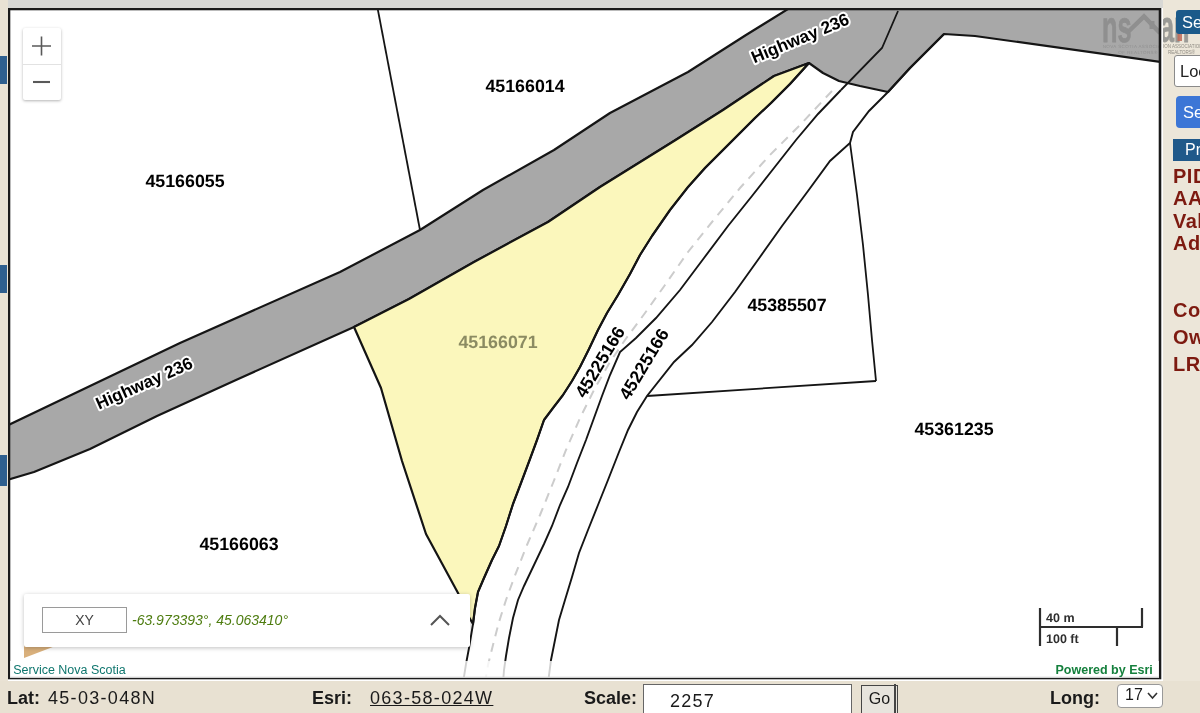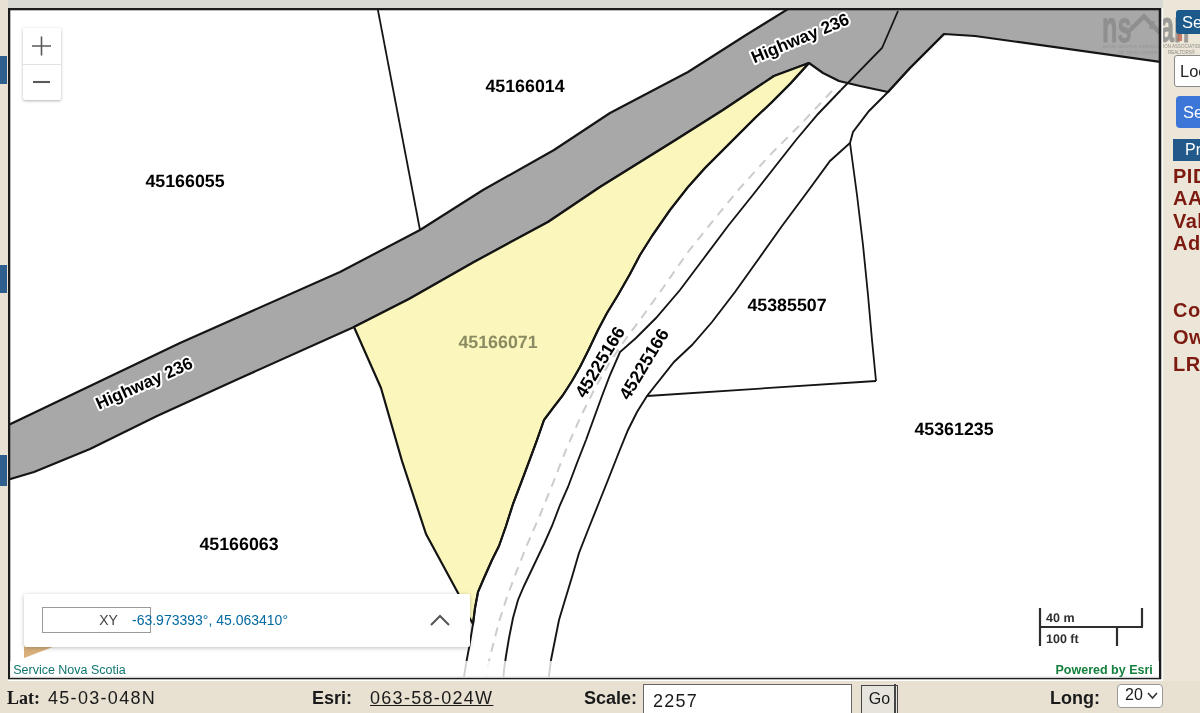--- a/index.html
+++ b/index.html
@@ -121,7 +121,7 @@
 
 <div class="abs" style="left:24px;top:594px;width:446px;height:53px;background:#fff;border-radius:2px;box-shadow:0 1px 4px rgba(0,0,0,0.25);z-index:2;">
 
-  <div class="abs" style="left:18px;top:13px;width:83px;height:24px;border:1px solid #9a9a9a;text-align:center;line-height:24px;font-size:14px;color:#444;padding-left:24px;">XY</div>
+  <div class="abs" style="left:18px;top:13px;width:83px;height:24px;border:1px solid #9a9a9a;text-align:center;line-height:24px;font-size:14px;color:#444;">XY</div>
 
   <div class="abs" style="left:108px;top:13px;height:26px;line-height:26px;font-size:14px;color:#0369a1;">-63.973393°, 45.063410°</div>
 

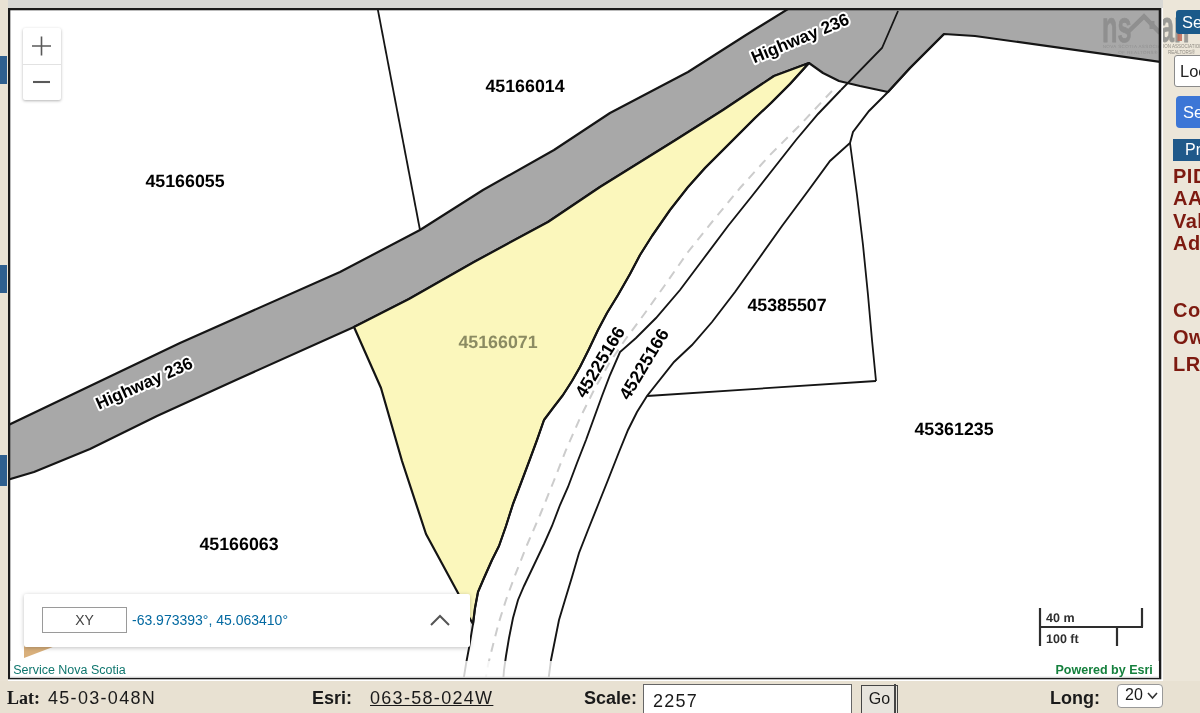--- a/index.html
+++ b/index.html
@@ -123,7 +123,7 @@
 
   <div class="abs" style="left:18px;top:13px;width:83px;height:24px;border:1px solid #9a9a9a;text-align:center;line-height:24px;font-size:14px;color:#444;">XY</div>
 
-  <div class="abs" style="left:108px;top:13px;height:26px;line-height:26px;font-size:14px;color:#0369a1;">-63.973393°, 45.063410°</div>
+  <div class="abs" style="left:108px;top:13px;height:26px;line-height:26px;font-size:14px;color:#4d7c0f;font-style:italic;">-63.973393°, 45.063410°</div>
 
   <svg class="abs" style="left:405px;top:18px;" width="24" height="16">
         <path d="M 2,13 L 11,4 L 20,13" fill="none" stroke="#555" stroke-width="2"></path>

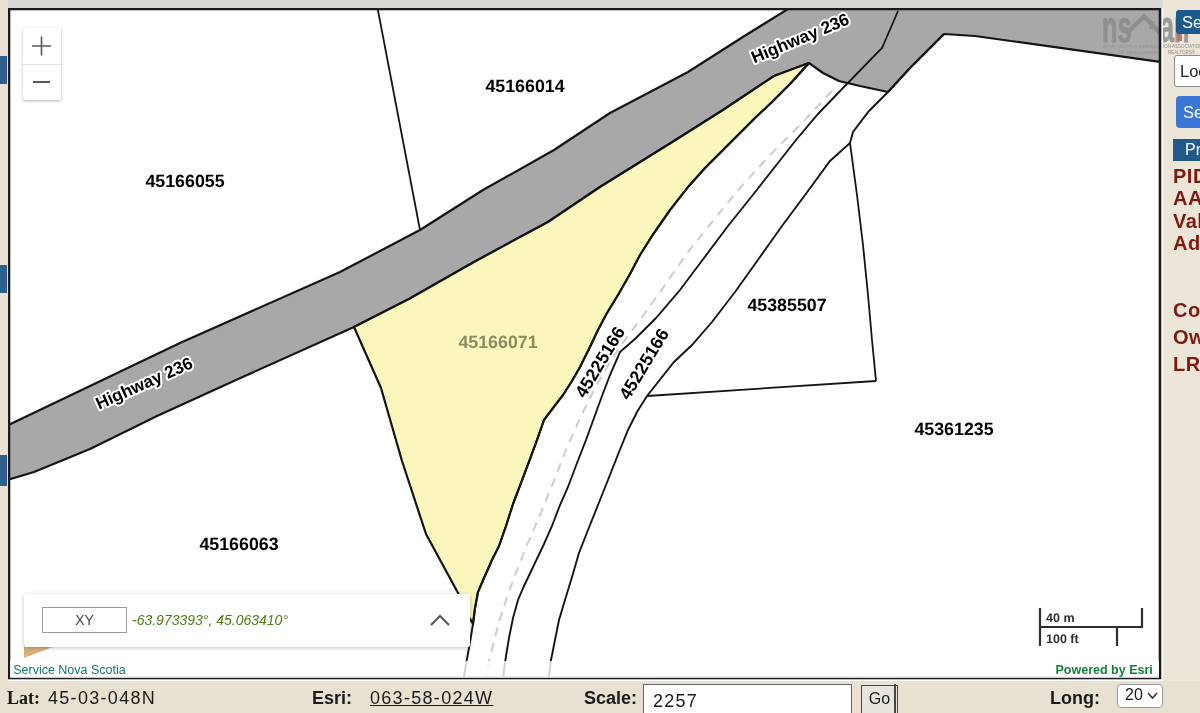--- a/index.html
+++ b/index.html
@@ -165,7 +165,7 @@
 
 <div class="abs" style="left:0;top:681px;width:1200px;height:32px;background:#e8e1d2;z-index:4;font-size:18px;color:#1a1a1a;">
 
-  <div class="abs" style="left:7px;top:7px;font-weight:bold;font-family:Liberation Serif, serif;">Lat:</div>
+  <div class="abs" style="left:7px;top:7px;font-weight:bold;">Lat:</div>
 
   <div class="abs" style="left:48px;top:7px;letter-spacing:1.3px;">45-03-048N</div>
 

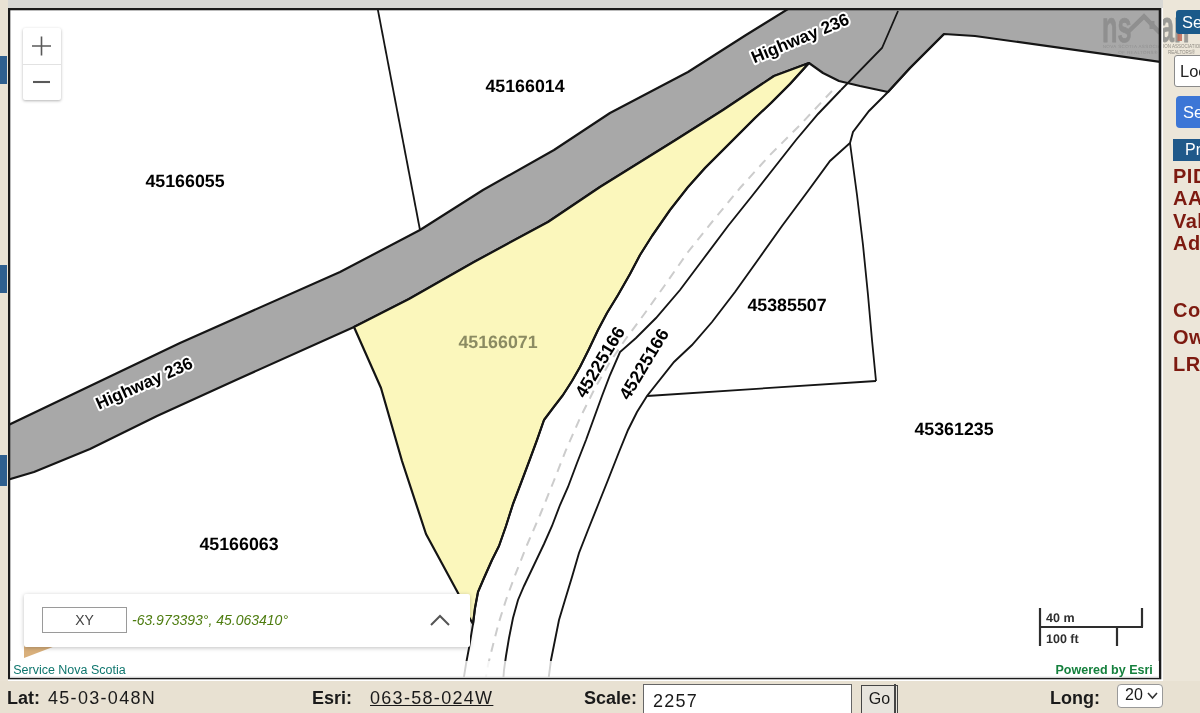--- a/index.html
+++ b/index.html
@@ -176,7 +176,7 @@
   <div class="abs" style="left:584px;top:7px;font-weight:bold;">Scale:</div>
 
   <div class="abs" style="left:643px;top:2.5px;width:209px;height:34px;background:#fff;border:1.5px solid #666;box-sizing:border-box;">
-    <div class="abs" style="left:9px;top:6px;letter-spacing:1.2px;">2257</div>
+    <div class="abs" style="left:26px;top:6px;letter-spacing:1.2px;">2257</div>
   </div>
 
   <div class="abs" style="left:855px;top:4px;width:37px;height:29px;background:#e7e4dd;border:1.8px solid #454545;box-sizing:border-box;text-align:center;line-height:25px;font-size:16px;margin-left:6px;">Go</div>

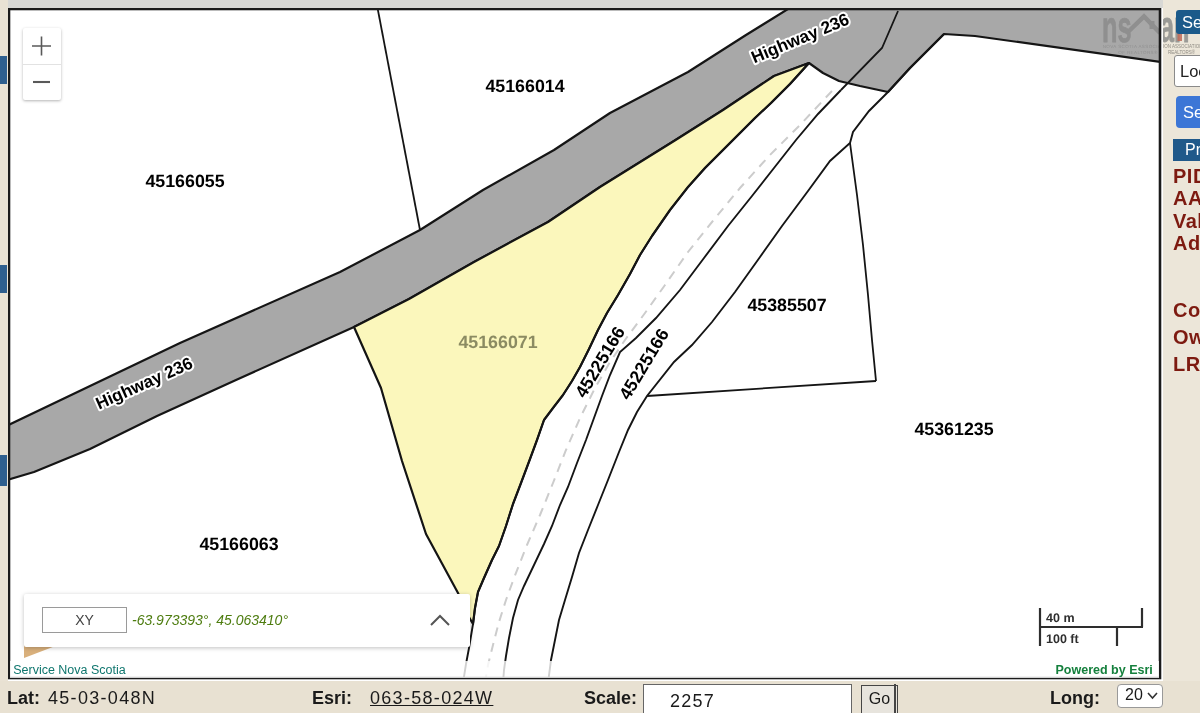--- a/index.html
+++ b/index.html
@@ -186,7 +186,7 @@
   <div class="abs" style="left:1050px;top:7px;font-weight:bold;">Long:</div>
 
   <div class="abs" style="left:1117px;top:3px;width:46px;height:24px;background:#fff;border:1.5px solid #999;border-radius:4px;box-sizing:border-box;">
-    <div class="abs" style="left:7px;top:1px;font-size:16px;">20</div>
+    <div class="abs" style="left:7px;top:1px;font-size:16px;">17</div>
     <svg class="abs" style="left:28px;top:6px;" width="14" height="10">
           <path d="M 2,2 L 6.5,7 L 11,2" fill="none" stroke="#333" stroke-width="1.6"></path>
         </svg>

